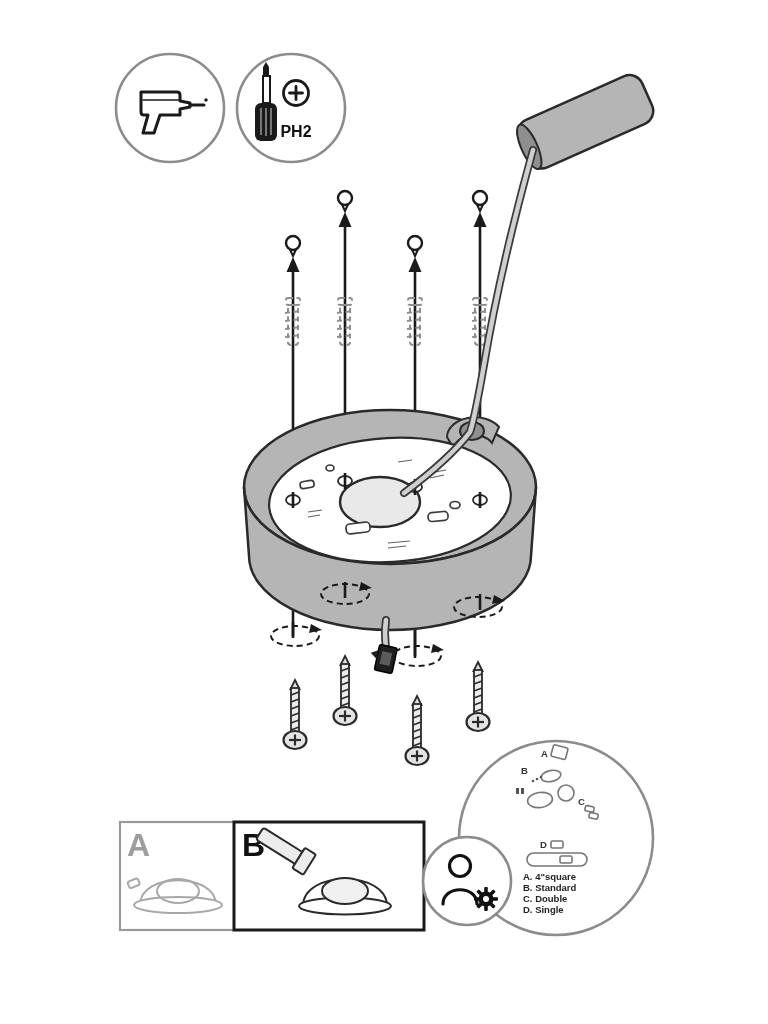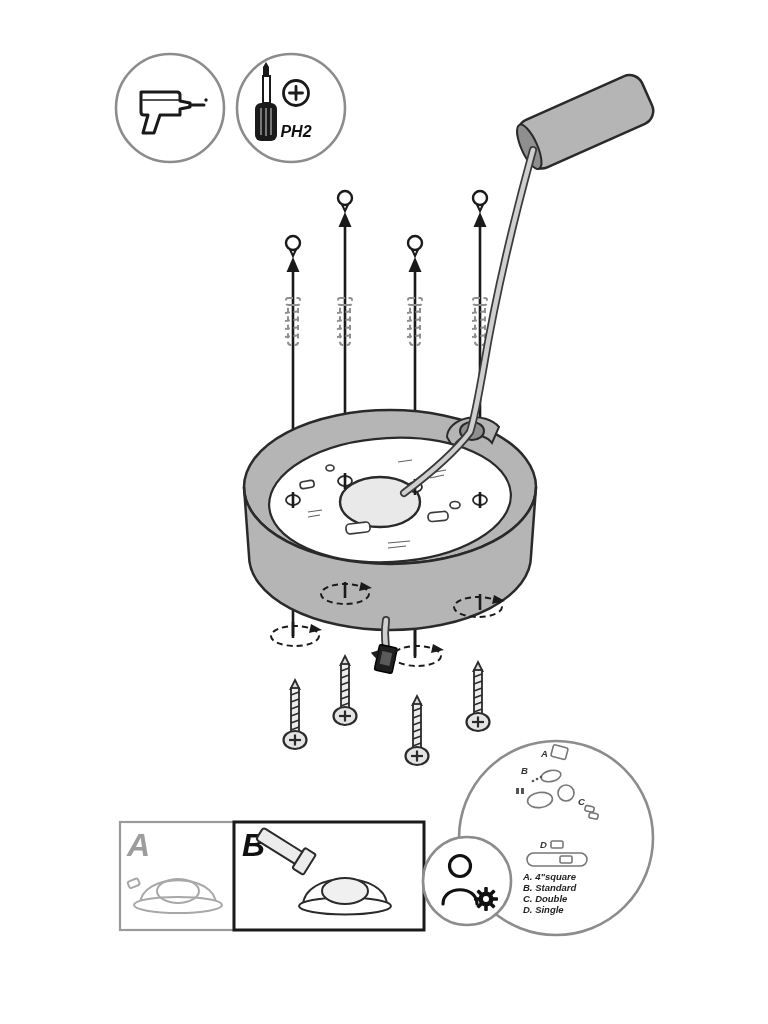--- a/index.html
+++ b/index.html
@@ -4,7 +4,7 @@
 <style>
   html,body{margin:0;padding:0;background:#ffffff;}
   .canvas{position:relative;width:768px;height:1024px;background:#ffffff;overflow:hidden;
-          font-family:"Liberation Sans", sans-serif;font-style:italic;}
+          font-family:"Liberation Sans", sans-serif;}
   svg text{font-family:"Liberation Sans", sans-serif;}
   .ph2-label{font-size:16px;font-weight:bold;fill:#111;}
   .panel-label-a{font-size:32px;font-weight:bold;fill:#9d9d9d;}

